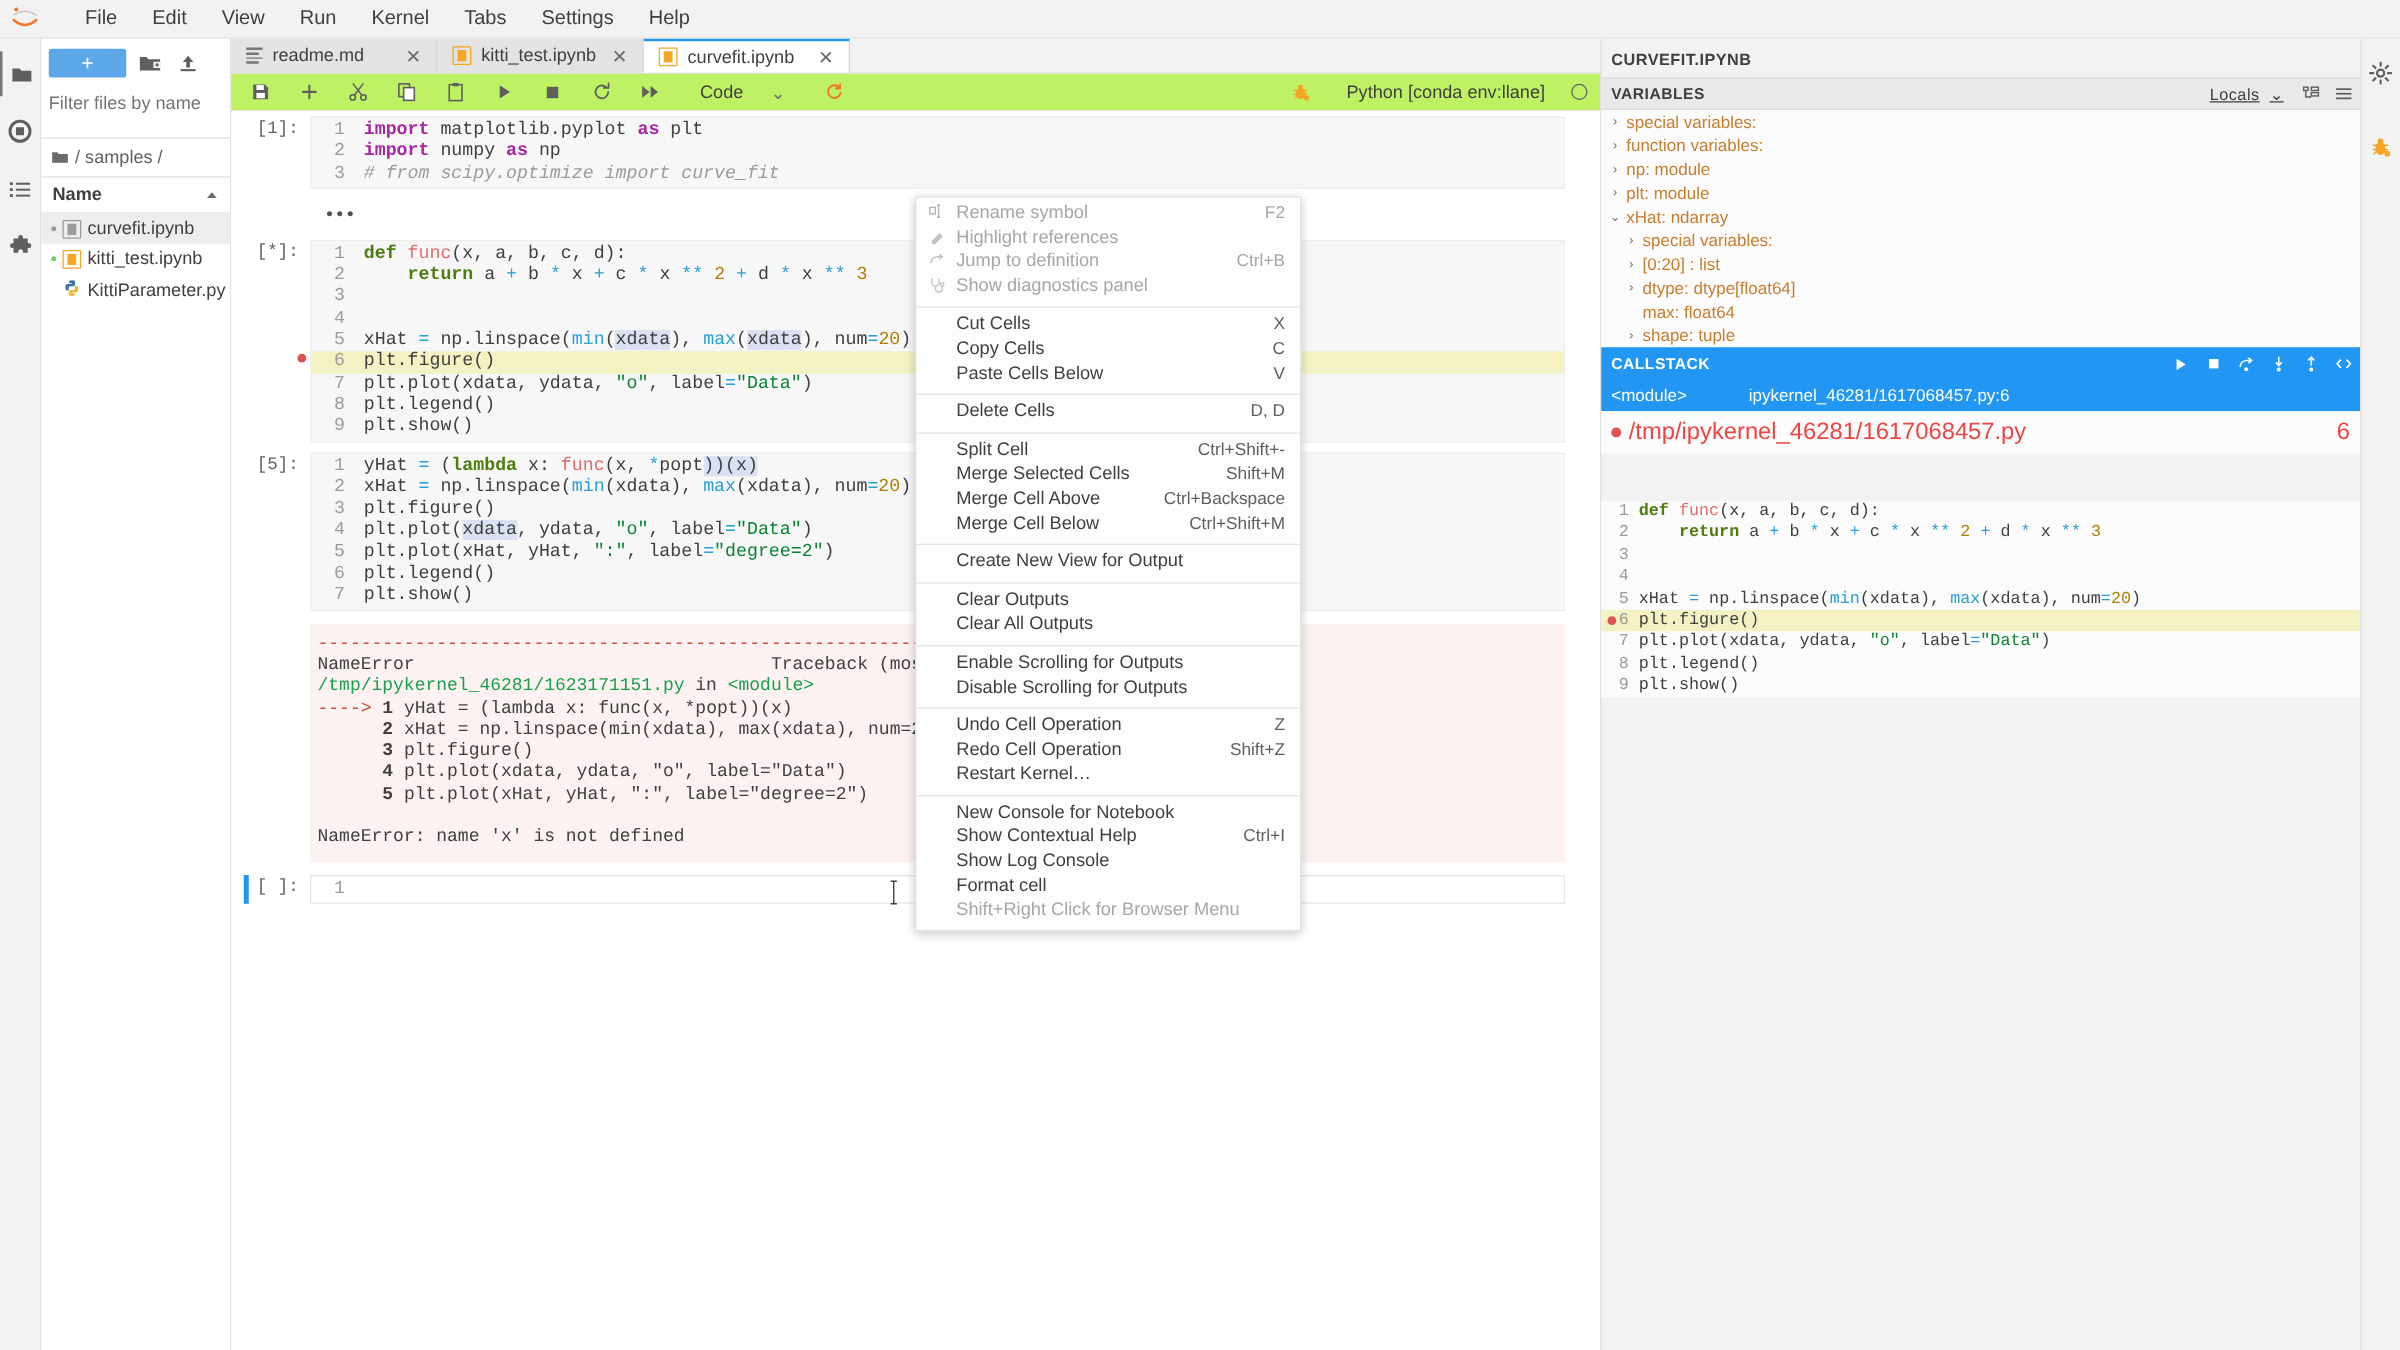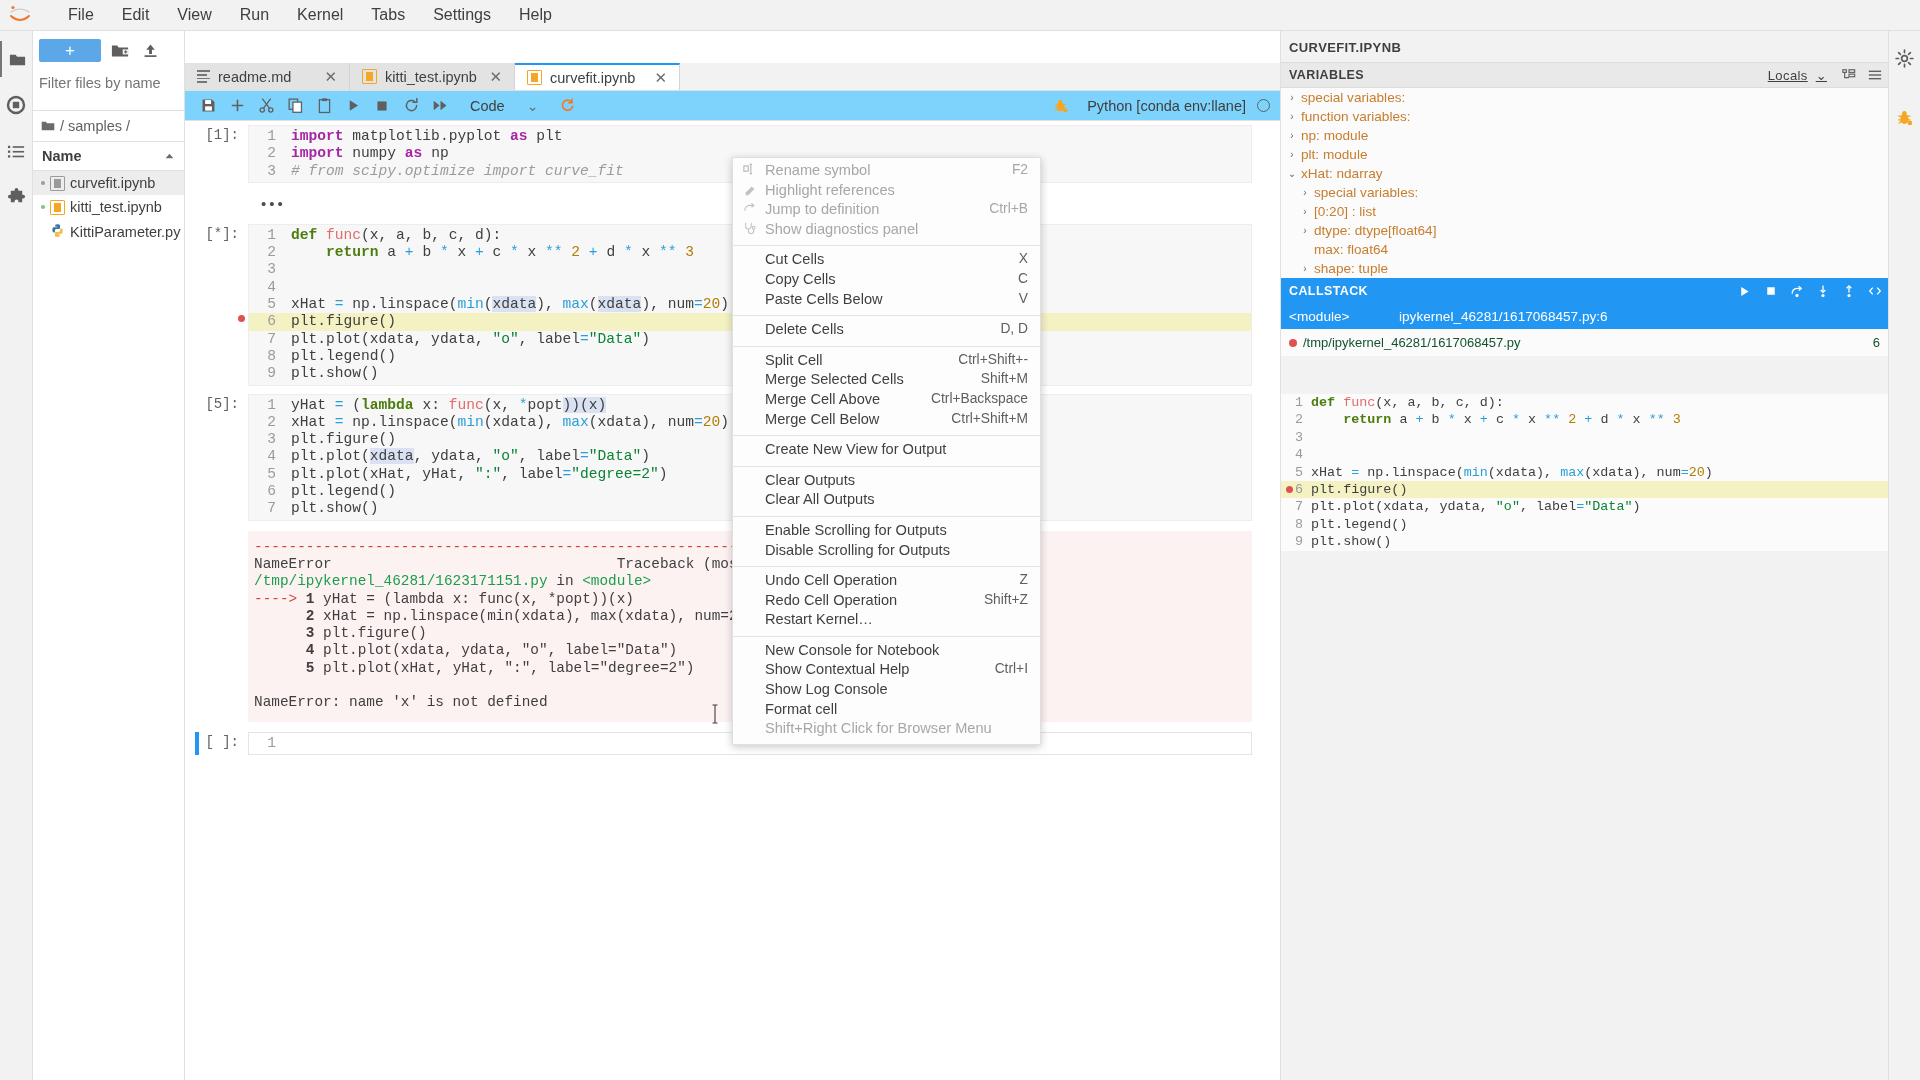--- a/index.html
+++ b/index.html
@@ -67,7 +67,7 @@
 
   
   .main { position:absolute; left:185px; top:31px; width:1095px; height:1049px; background:#fff; }
-  .tabbar { display:flex; height:28px; background:#f2f2f2; border-bottom:1px solid #e0e0e0;margin-top:32px; }
+  .tabbar { display:flex; height:28px; background:#f2f2f2; border-bottom:1px solid #e0e0e0; }
   .tab {
     display:flex; align-items:center; gap:8px; padding:0 12px; min-width:165px;
     background:#e3e3e3; border-right:1px solid #d4d4d4; font-size:14.5px; color:#3f3f3f;

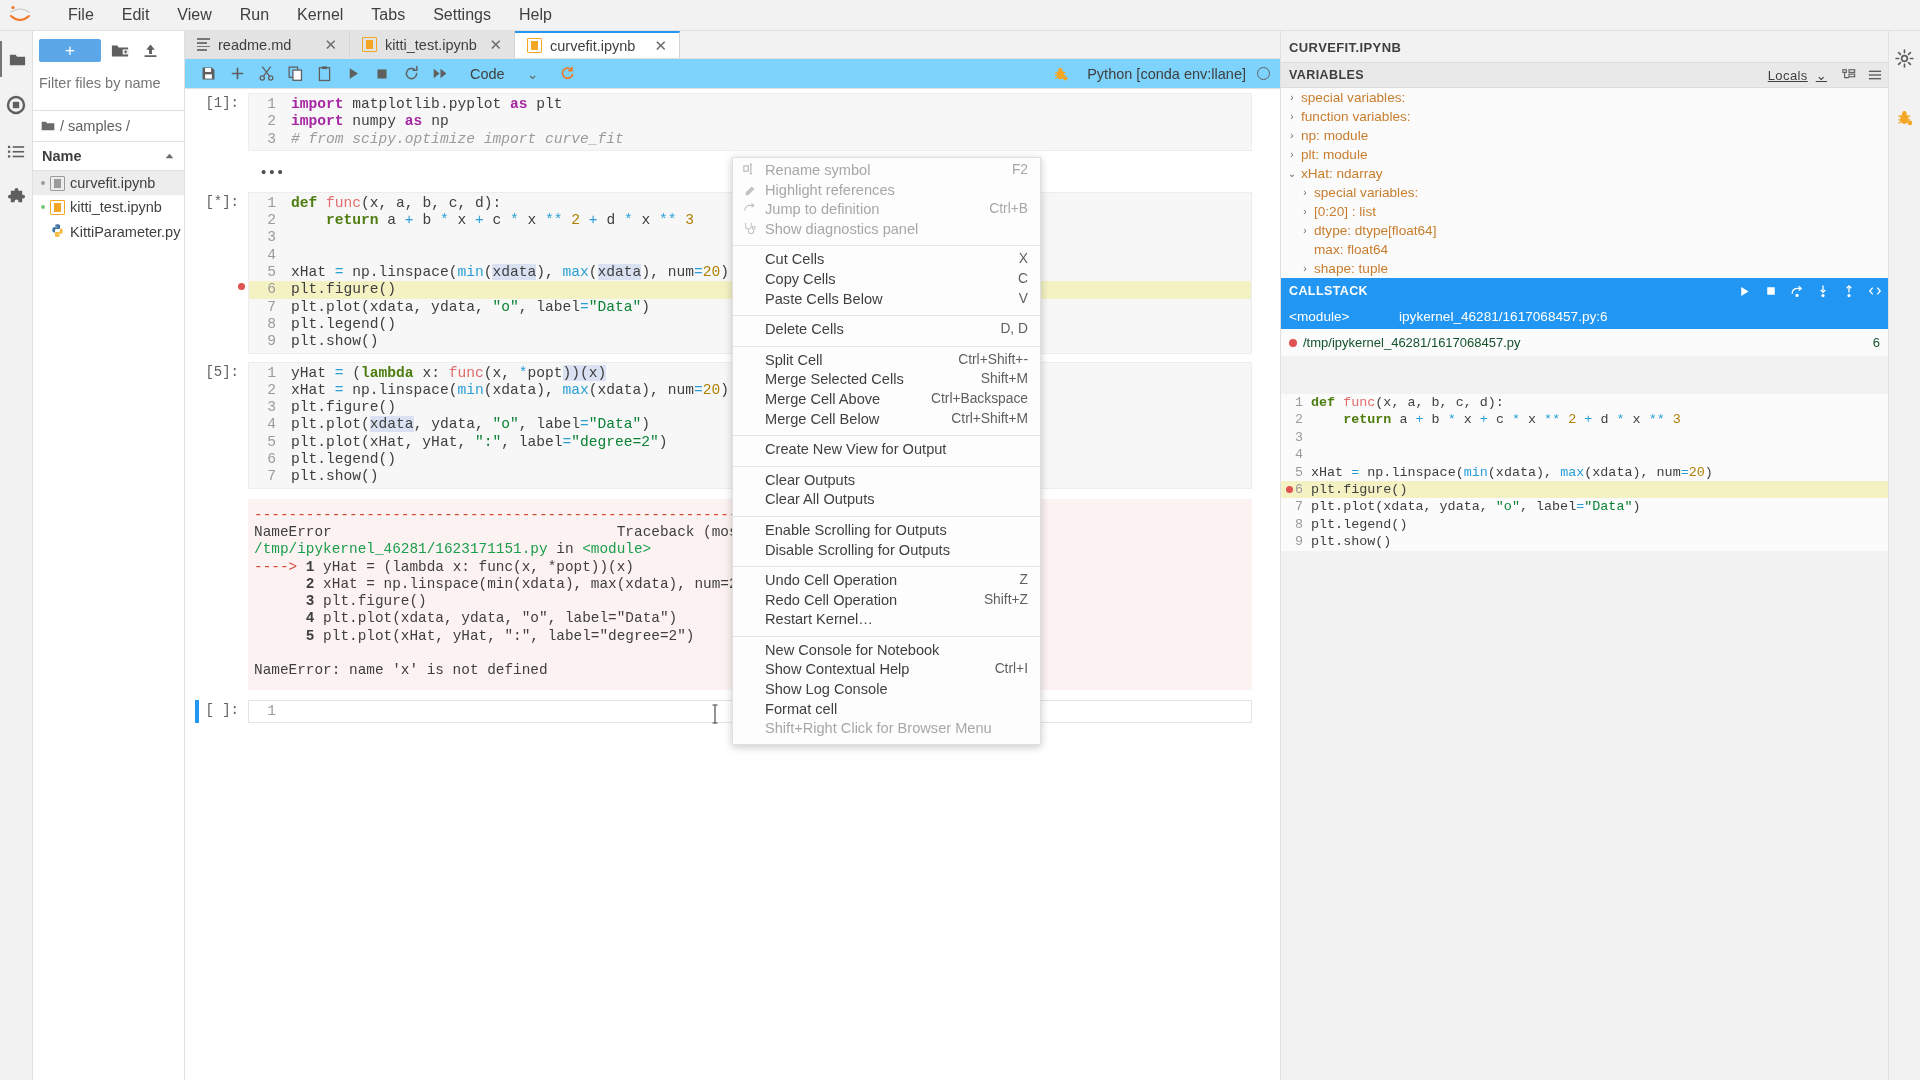--- a/index.html
+++ b/index.html
@@ -83,7 +83,7 @@
 
   .nb-toolbar {
     display:flex; align-items:center; height:30px; border-bottom:1px solid #e0e0e0;
-    padding:0 10px; background:#7dd3fc; gap:3px;text-align:center;
+    padding:0 10px; background:#bef264; gap:13px;text-align:center;
   }
   .tb-btn { width:26px; height:26px; display:flex; align-items:center; justify-content:center; }
   .tb-select {

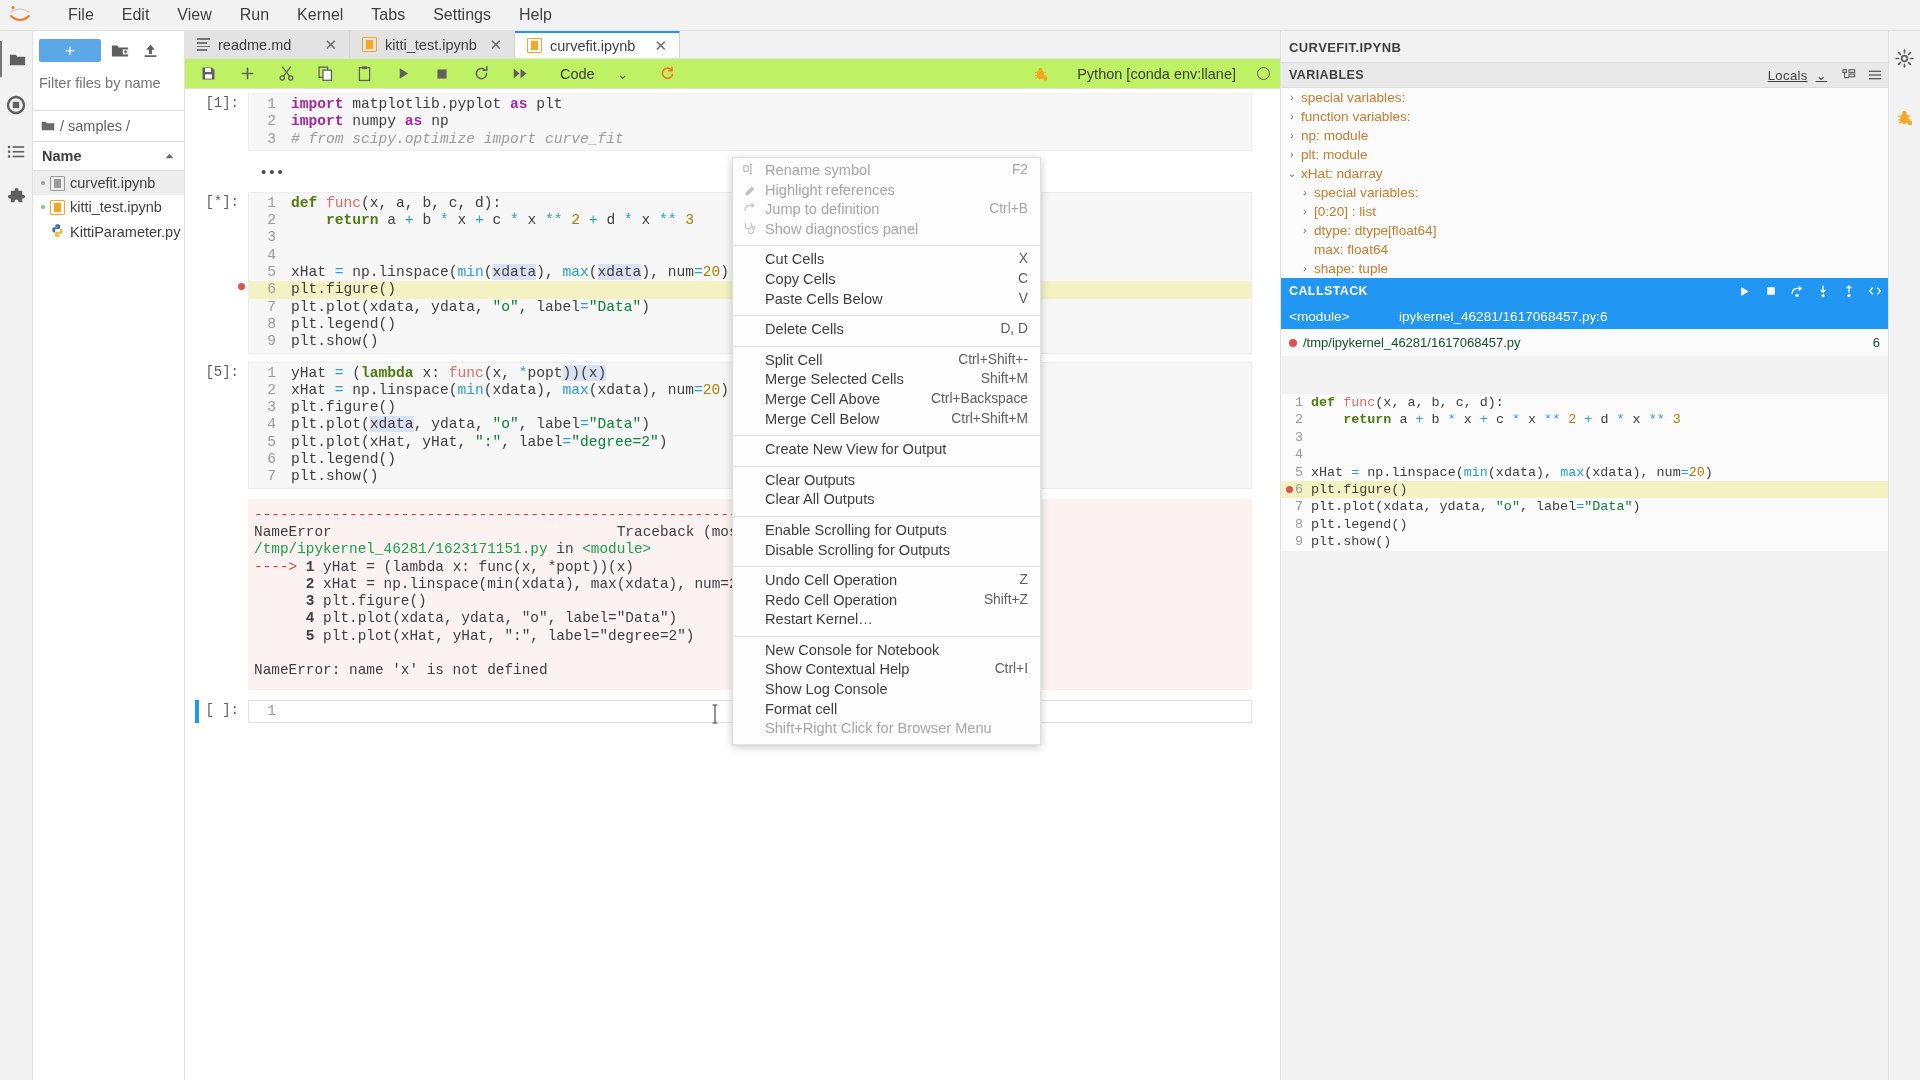--- a/index.html
+++ b/index.html
@@ -164,7 +164,7 @@
 
   .cs-row { display:flex; align-items:center; padding:5px 8px; font-size:13.6px; background:#2196f3; color:#fff; }
   .cs-row .fr { width:110px; }
-  .bp-row { display:flex; align-items:center; gap:6px; padding:6px 8px; font-size:13px; color:#14532d; }
+  .bp-row { display:flex; align-items:center; gap:6px; padding:6px 8px; font-size:19px; color:#ef4444; }
   .bp-row .sp { flex:1; }
   .bp-dot { width:8px; height:8px; border-radius:50%; background:#e05252; flex:0 0 8px; }
 

